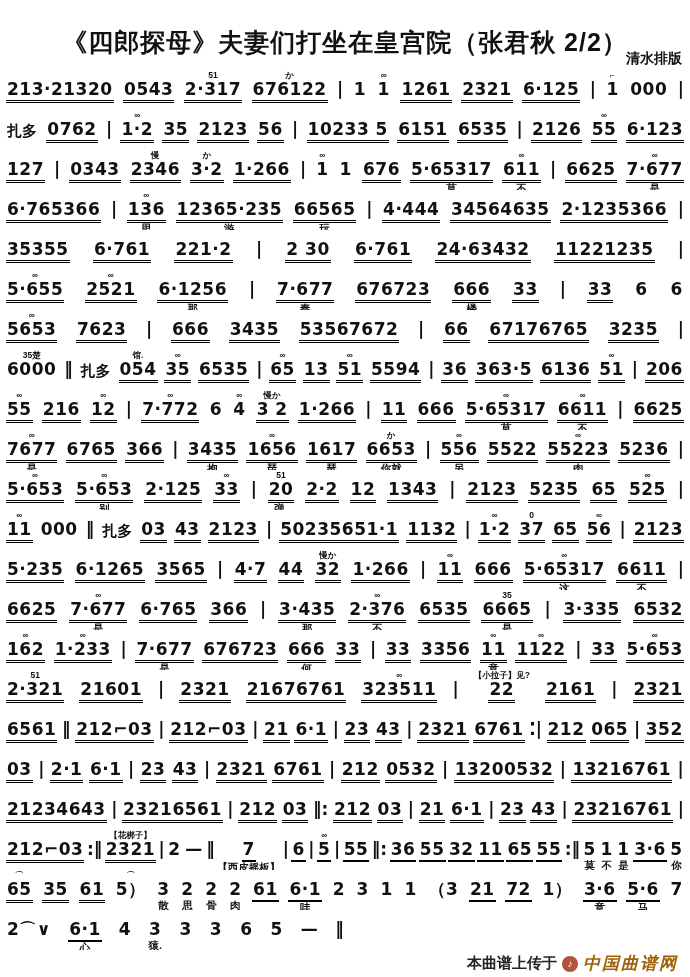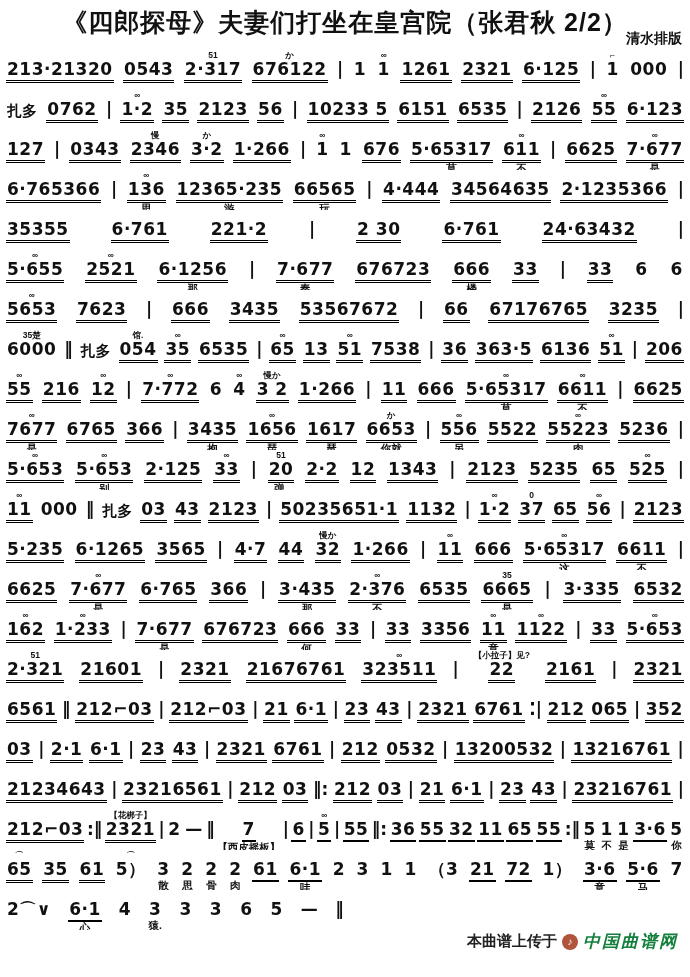--- a/index.html
+++ b/index.html
@@ -8,7 +8,7 @@
     font-family:"Liberation Sans","DejaVu Sans",sans-serif;
     overflow:hidden;position:relative;
   }
-  .header{position:relative;height:48px;}
+  .header{position:relative;height:48px;margin-top:20px;}
   .title{
     text-align:center;font-size:25px;font-weight:bold;letter-spacing:1px;
     padding-top:6px;white-space:nowrap;

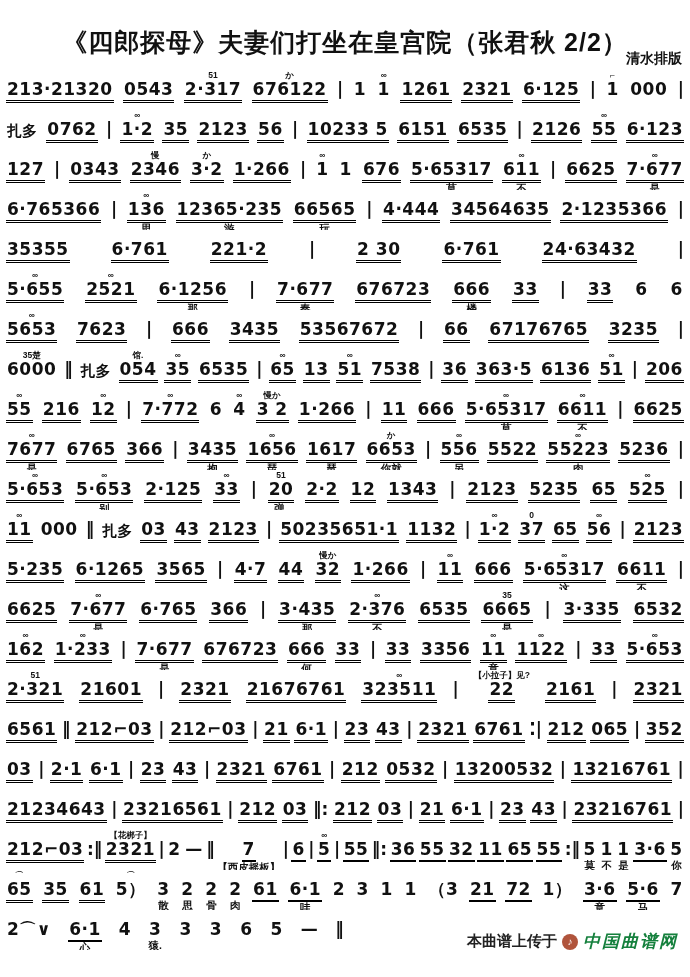--- a/index.html
+++ b/index.html
@@ -381,6 +381,11 @@
         <div class="note">24·63432</div>
         <div class="lyr">&nbsp;</div>
       </div>
+      <div class="tok u2">
+        <div class="ann">&nbsp;</div>
+        <div class="note">11221235</div>
+        <div class="lyr">&nbsp;</div>
+      </div>
       <div class="tok u0 bar">
         <div class="ann">&nbsp;</div>
         <div class="note">|</div>

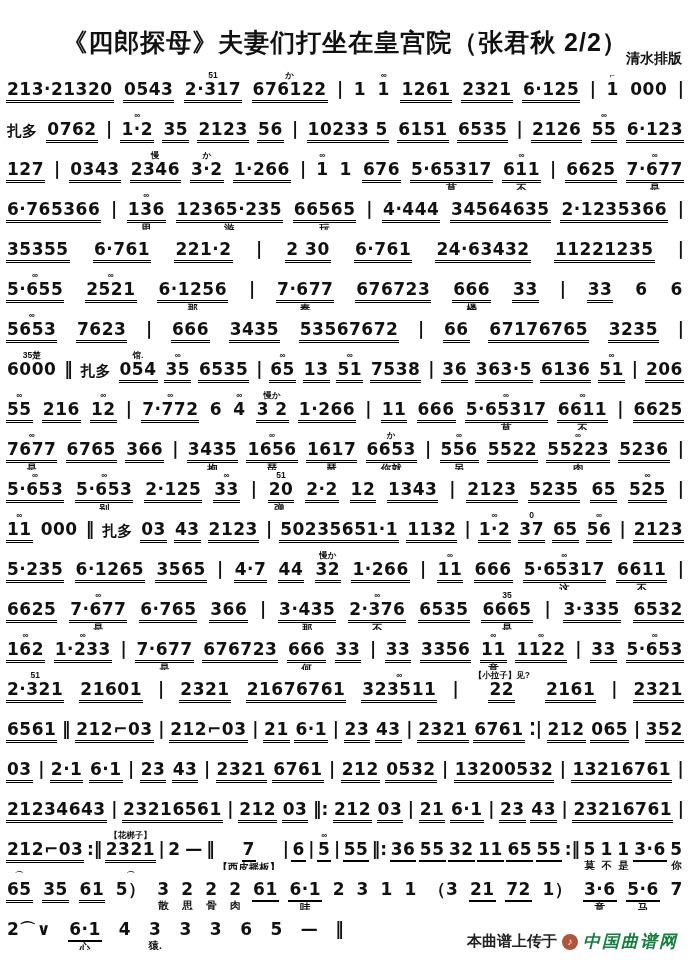--- a/index.html
+++ b/index.html
@@ -564,7 +564,7 @@
       </div>
       <div class="tok u2">
         <div class="ann">&nbsp;</div>
-        <div class="note">7538</div>
+        <div class="note">5594</div>
         <div class="lyr">&nbsp;</div>
       </div>
       <div class="tok u0 bar">

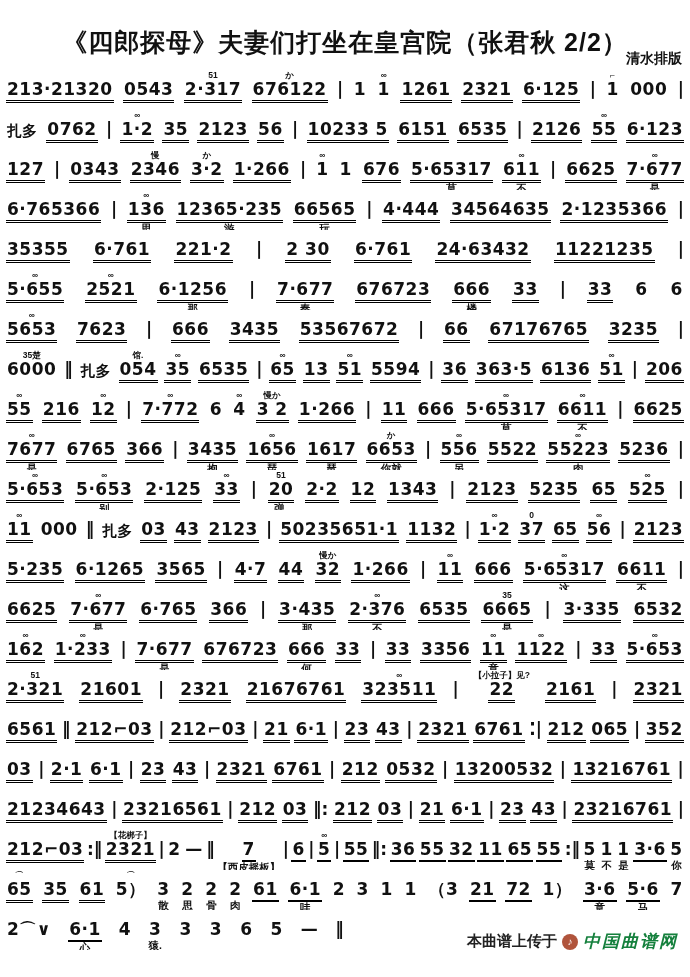--- a/index.html
+++ b/index.html
@@ -44,7 +44,7 @@
     white-space:nowrap;
   }
   .footer{
-    position:absolute;right:12px;bottom:24px;display:flex;align-items:center;
+    position:absolute;right:12px;bottom:2px;display:flex;align-items:center;
     gap:5px;
   }
   .footer .uploaded{font-size:15px;font-weight:bold;color:#222;}

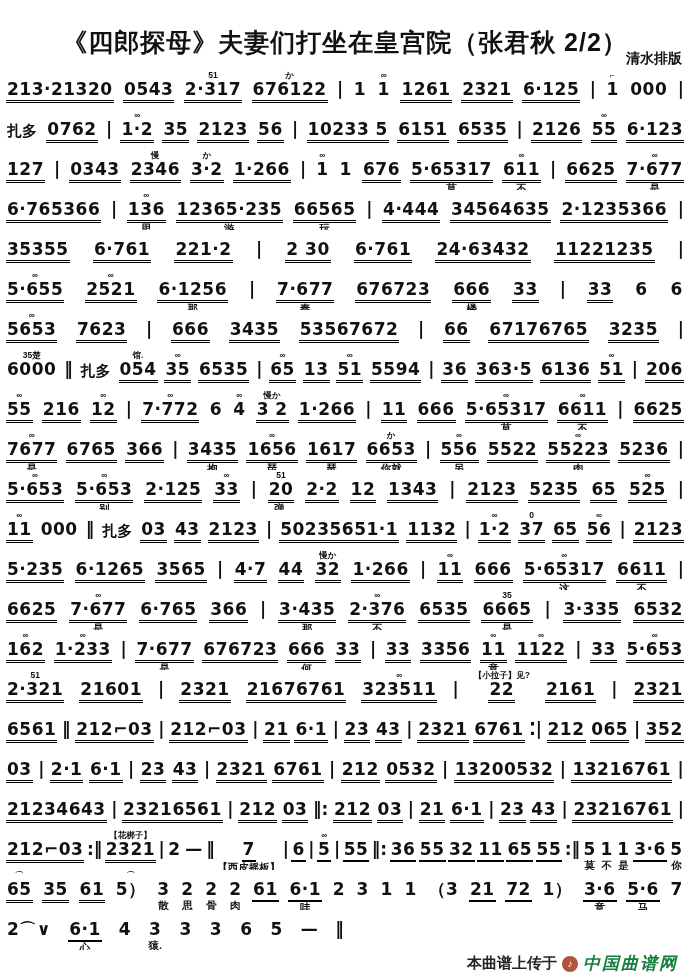--- a/index.html
+++ b/index.html
@@ -1771,7 +1771,7 @@
 <div class="footer">
   <span class="uploaded">本曲谱上传于</span>
   <span class="logo-badge" style="background: rgb(176, 84, 60);">♪</span>
-  <span class="site-name" style="color: #15803d; text-align: center;">中国曲谱网</span>
+  <span class="site-name" style="color: #a16207; text-align: center;">中国曲谱网</span>
 </div>
 
 </body></html>

